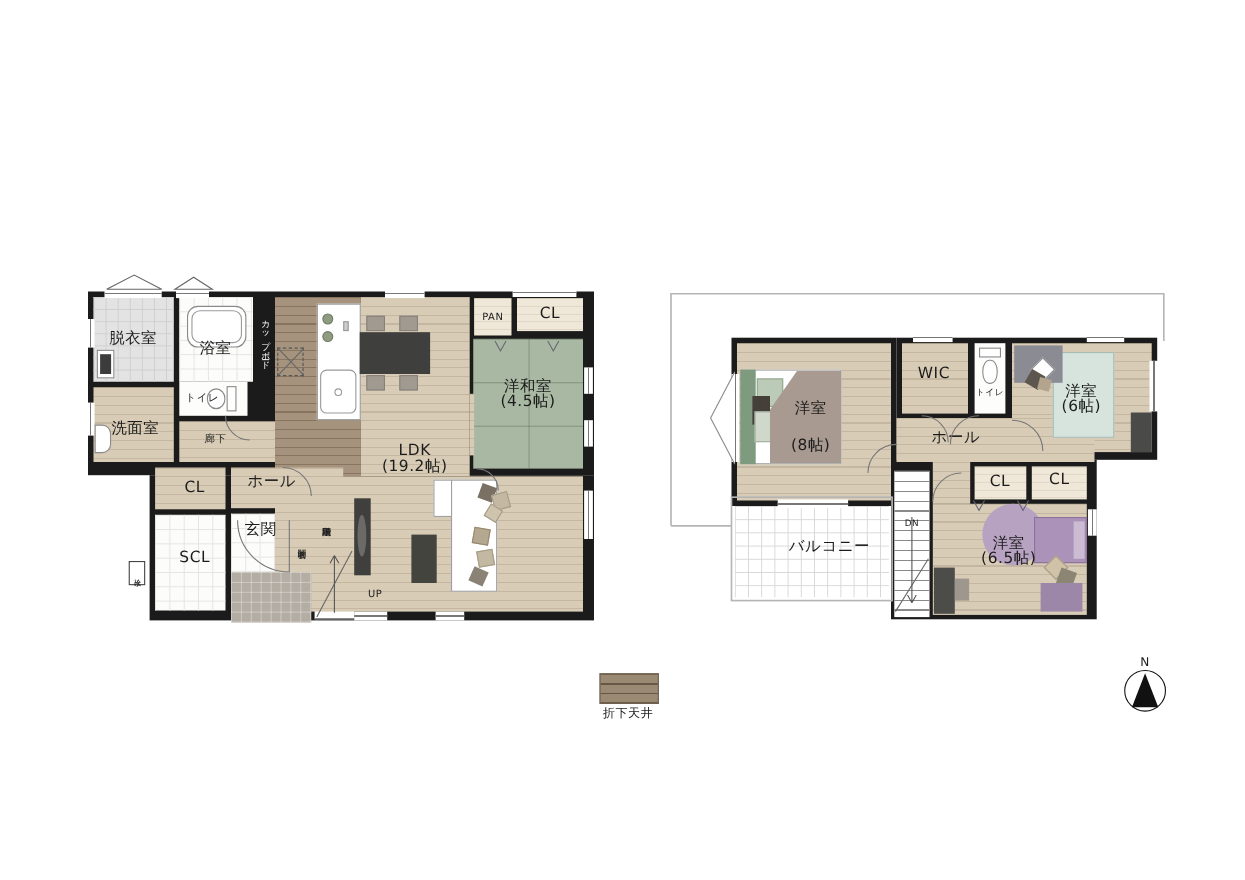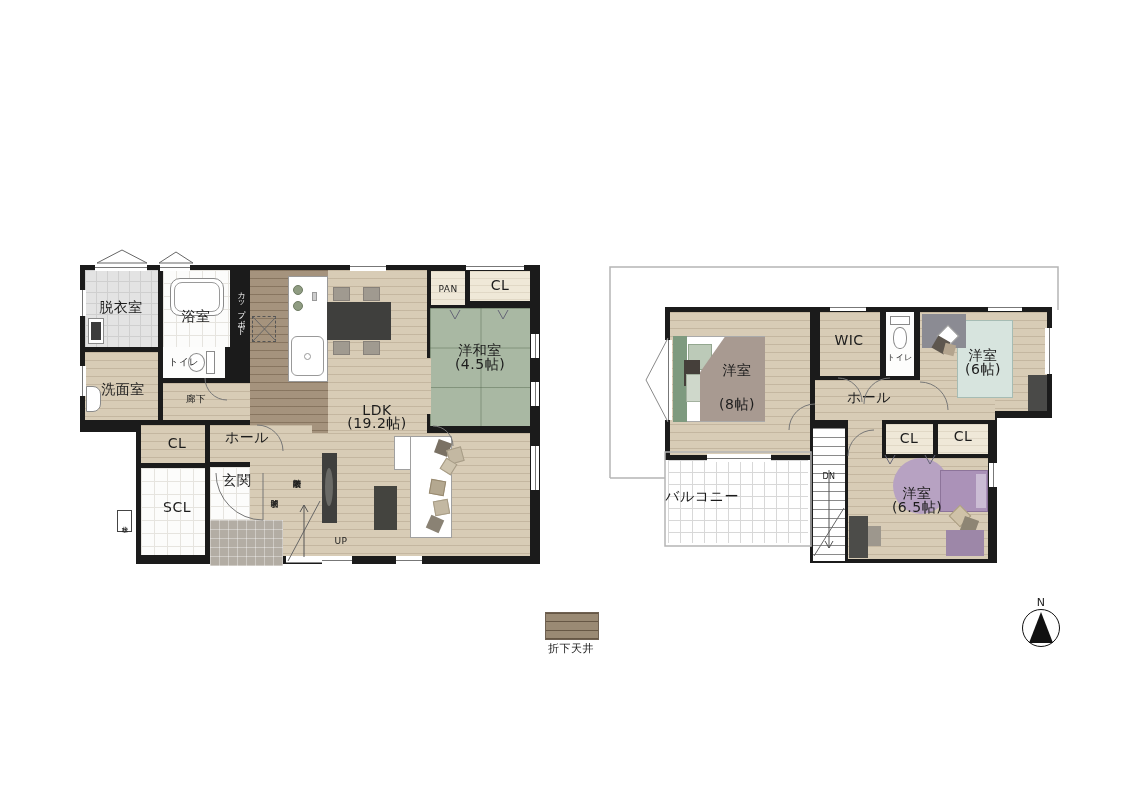--- a/index.html
+++ b/index.html
@@ -201,7 +201,7 @@
     <div class="lbl" style="left:869px;top:398px;">ホール</div>
     <div class="lbl" style="left:909px;top:438px;">CL</div>
     <div class="lbl" style="left:963px;top:436px;">CL</div>
-    <div class="lbl" style="left:702px;top:497px;font-family:Liberation Serif, serif;">バルコニー</div>
+    <div class="lbl" style="left:754px;top:497px;font-family:Liberation Serif, serif;">バルコニー</div>
     <div class="lbl s8" style="left:829px;top:436px;margin-top:40px;">DN</div>
     <div class="lbl" style="left:917px;top:494px;">洋室</div>
     <div class="lbl" style="left:917px;top:508px;">(6.5帖)</div>

